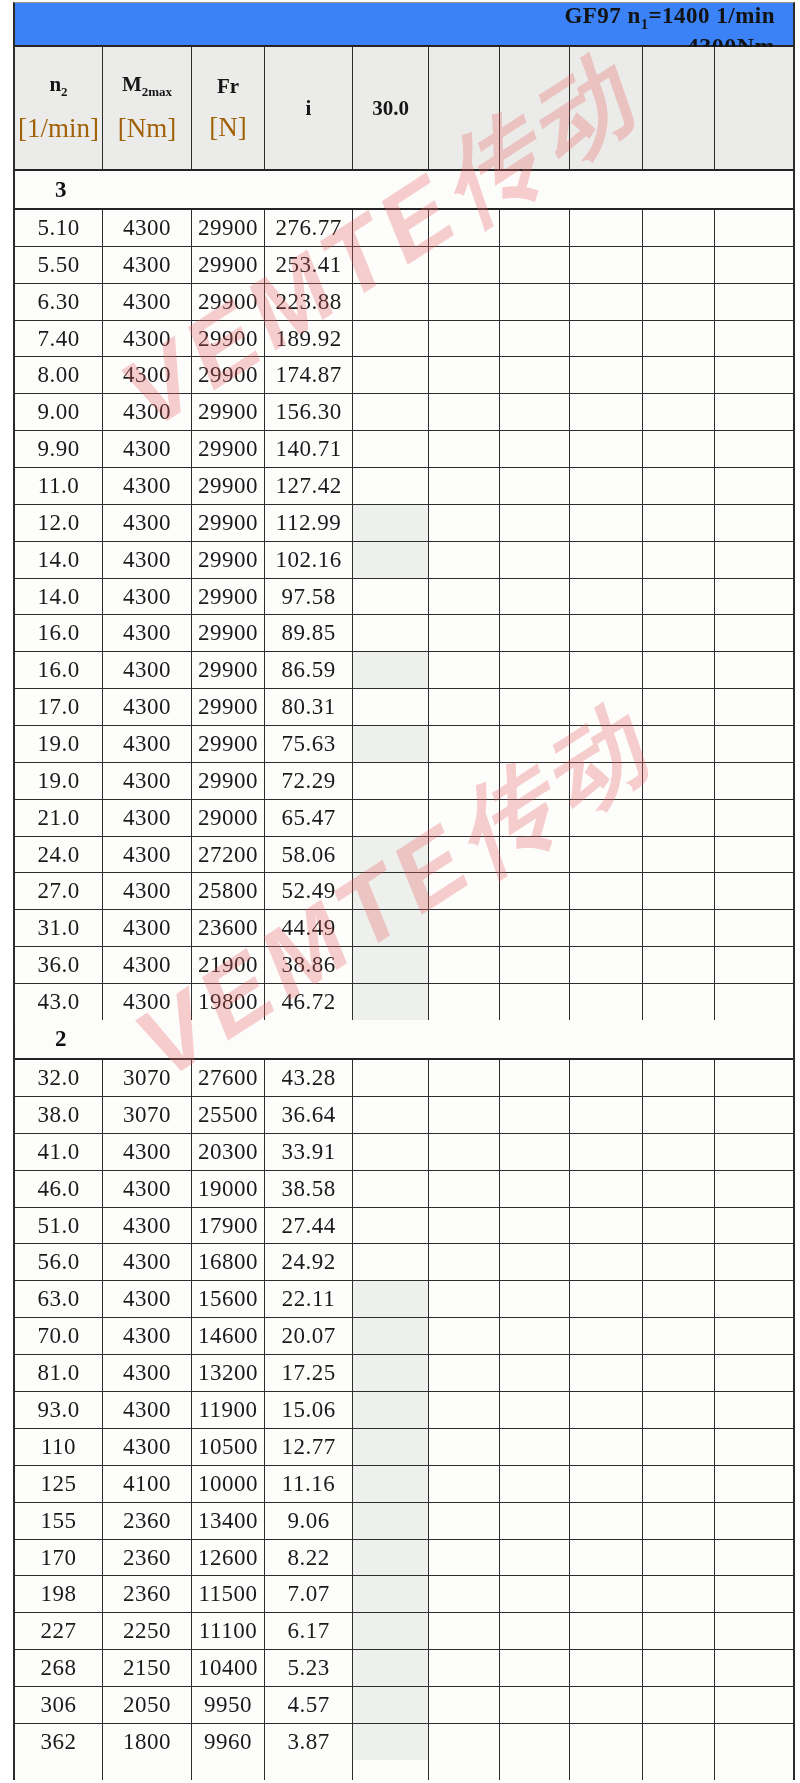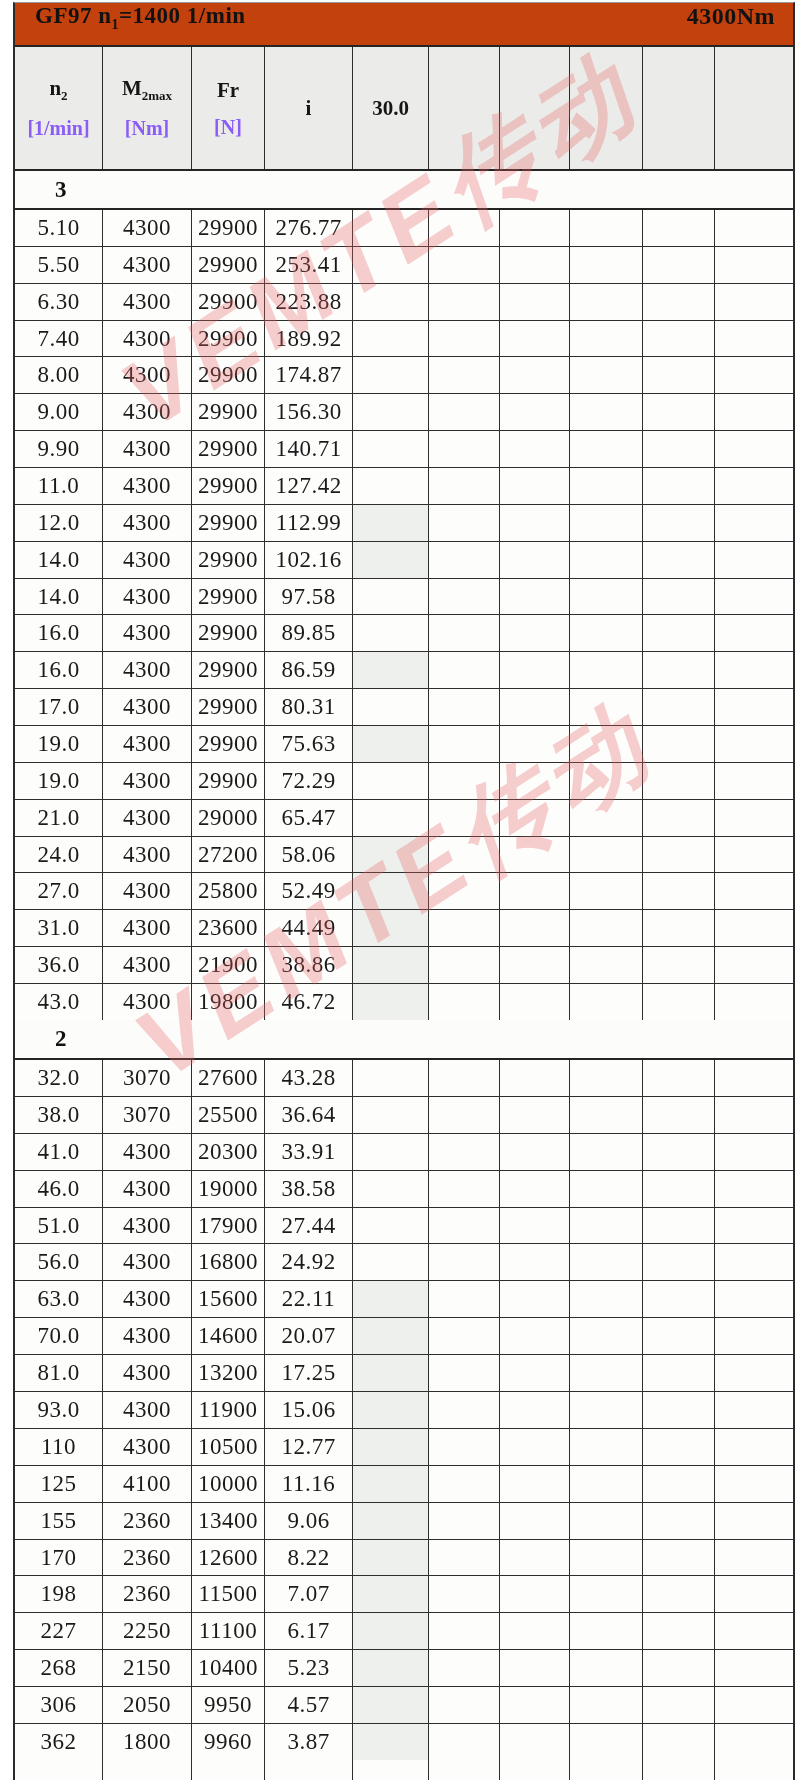--- a/index.html
+++ b/index.html
@@ -9,9 +9,9 @@
        border-left:2px solid #2b2b2b;border-right:2px solid #2b2b2b;border-top:1px solid #9a9a9a;
        background:#fdfdfc;}
   
-  .title-row{height:44px;background:#c2410c;border-bottom:2px solid #242424;
-             display:flex;align-items:flex-start;justify-content:space-between;
-             padding:0 18px 0 20px;box-sizing:border-box;}
+  .title-row{height:44px;background:#3b82f6;border-bottom:2px solid #242424;
+             display:flex;align-items:flex-end;justify-content:space-between;
+             padding:0 18px 0 20px;box-sizing:border-box;flex-direction:column;}
   .title-left{font-weight:bold;font-size:23px;color:#121212;letter-spacing:.5px;}
   .title-left sub{font-size:14px;}
   .title-right{font-weight:bold;font-size:24px;color:#121212;letter-spacing:.5px;}

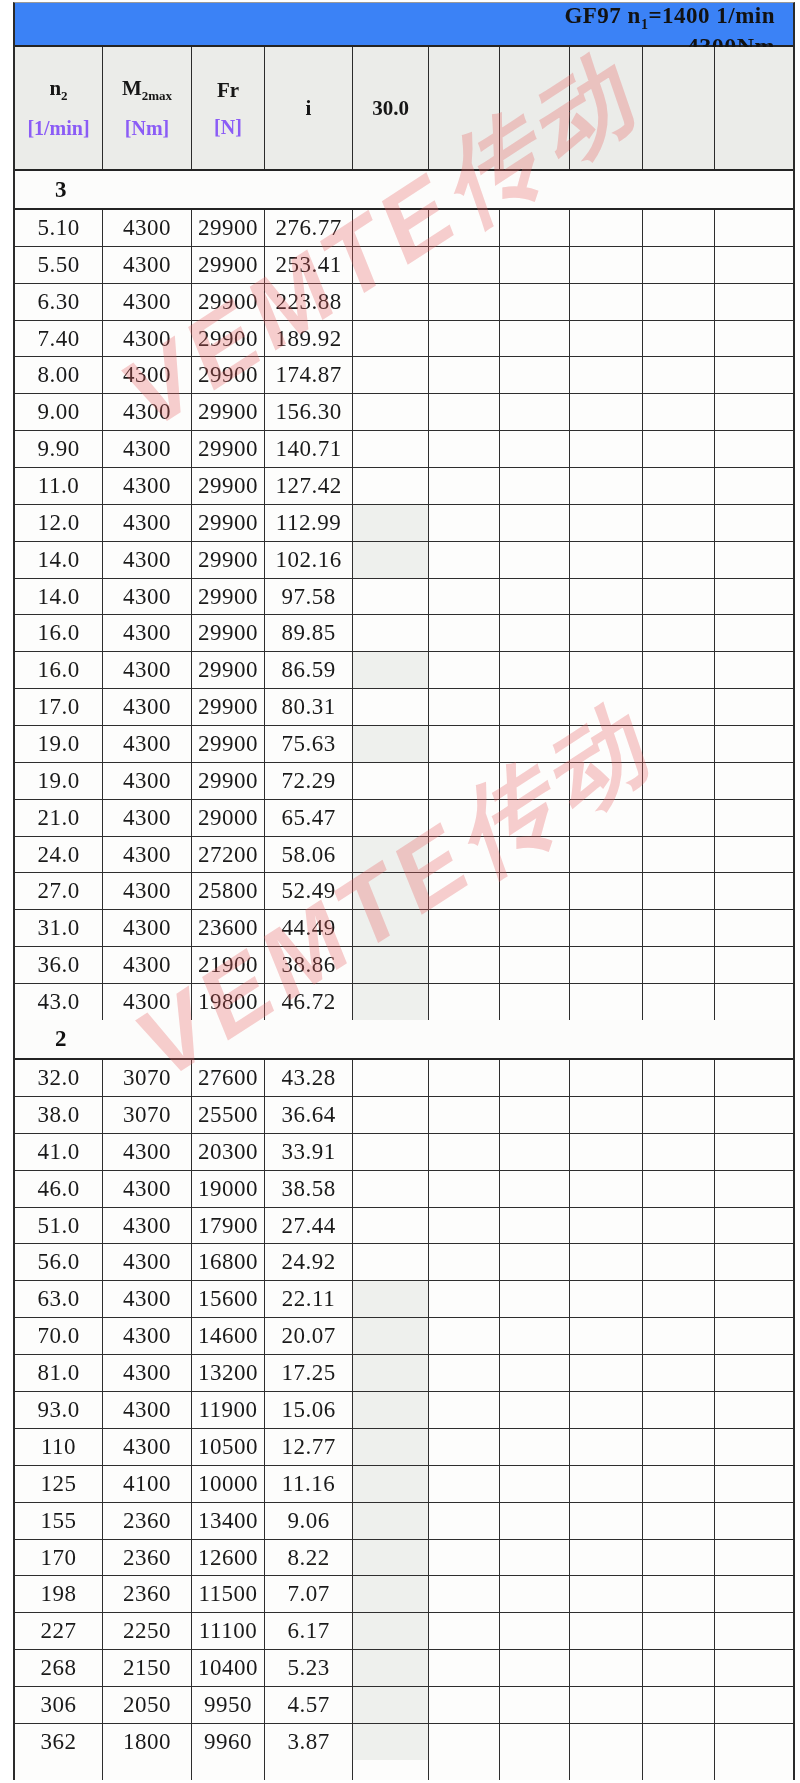--- a/index.html
+++ b/index.html
@@ -24,7 +24,7 @@
   .hcell:last-child{border-right:none;}
   .hmain{font-weight:bold;font-size:21px;color:#161616;}
   .hmain sub{font-size:13px;}
-  .hunit{font-weight:bold;font-size:20px;color:#8b5cf6;margin-top:13px;}
+  .hunit{font-weight:normal;font-size:27px;color:#a16207;margin-top:13px;}
   
   .band{height:37px;border-bottom:2px solid #242424;background:#fcfcfb;
         display:flex;align-items:center;}

